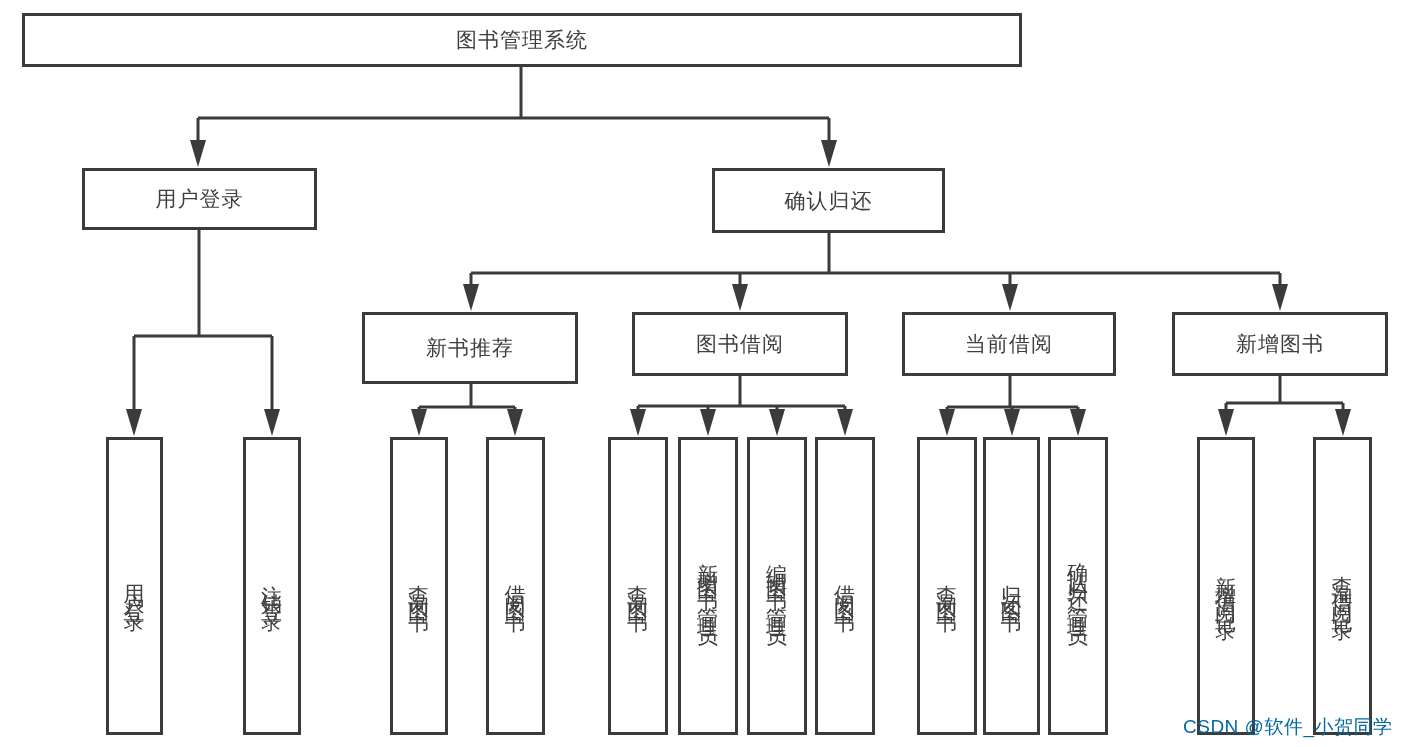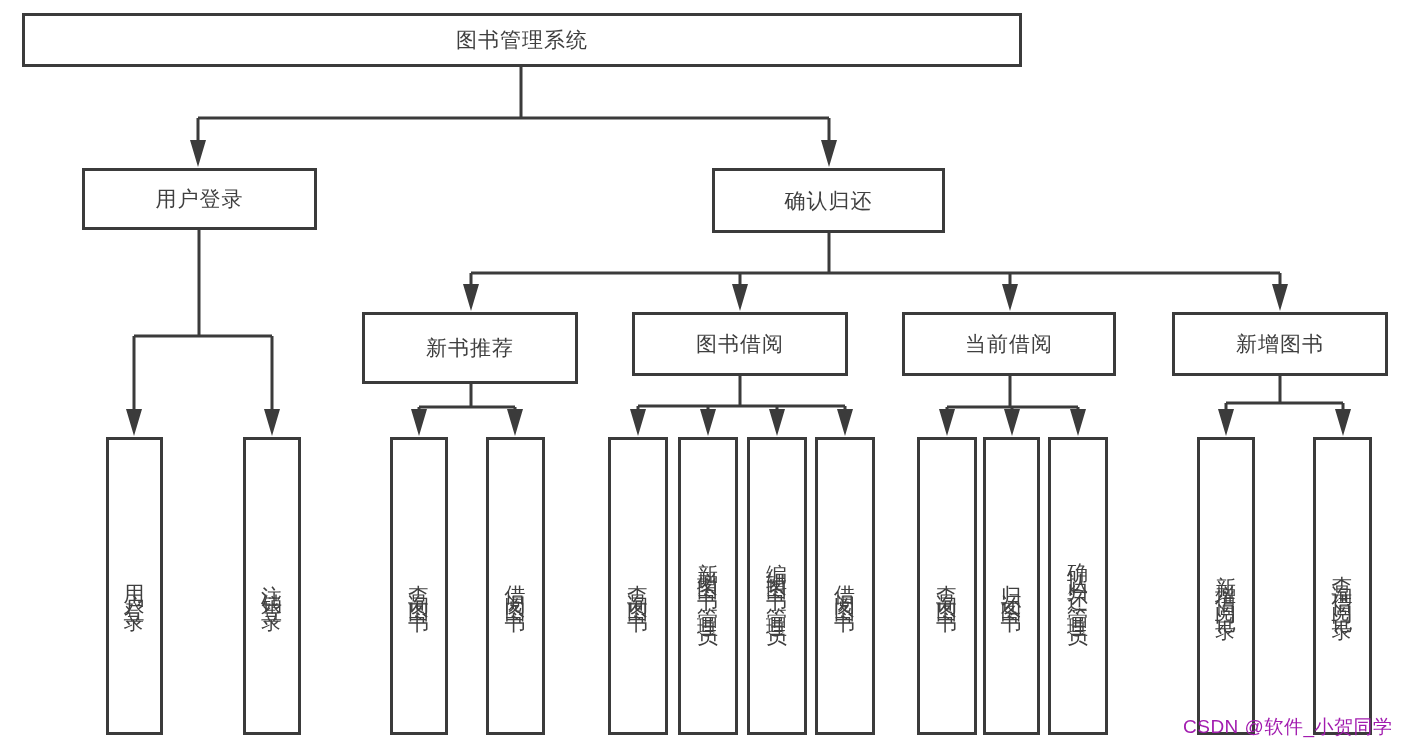--- a/index.html
+++ b/index.html
@@ -39,7 +39,7 @@
     position:absolute;
     left:1183px; top:714px;
     font-size:19px;
-    color:#a21caf;
+    color:#0369a1;
     letter-spacing:0.5px;
     z-index:5;
     white-space:nowrap;

